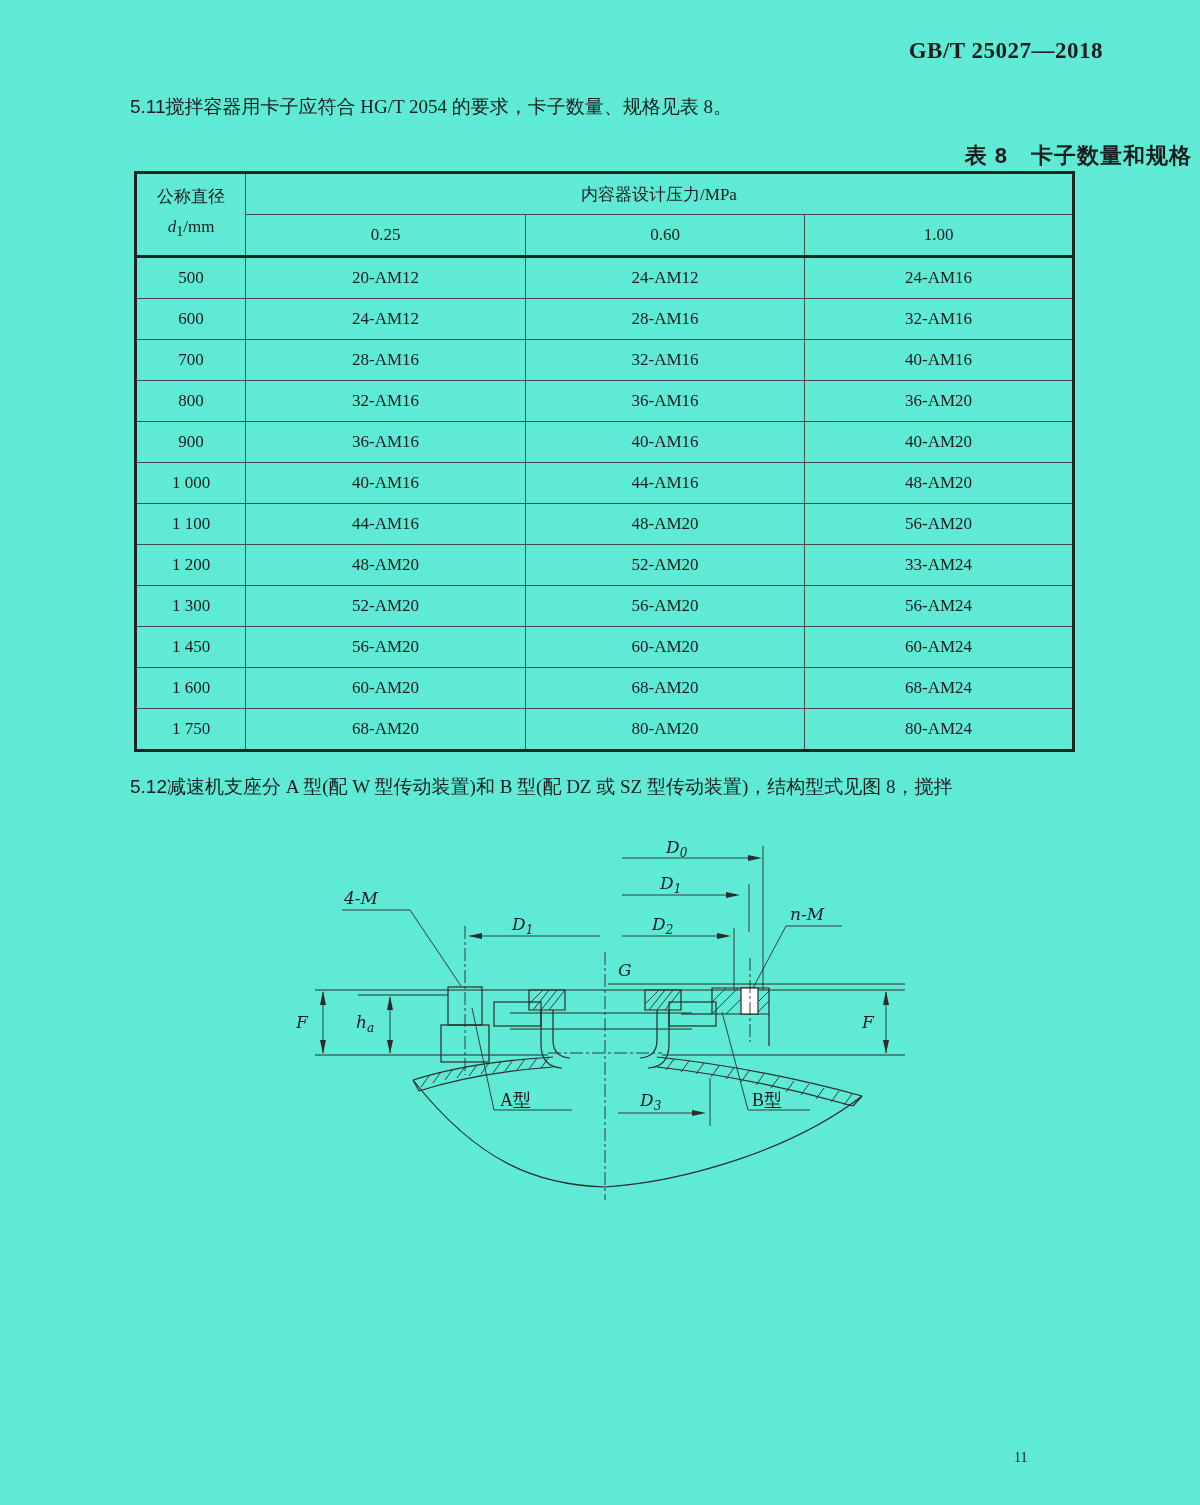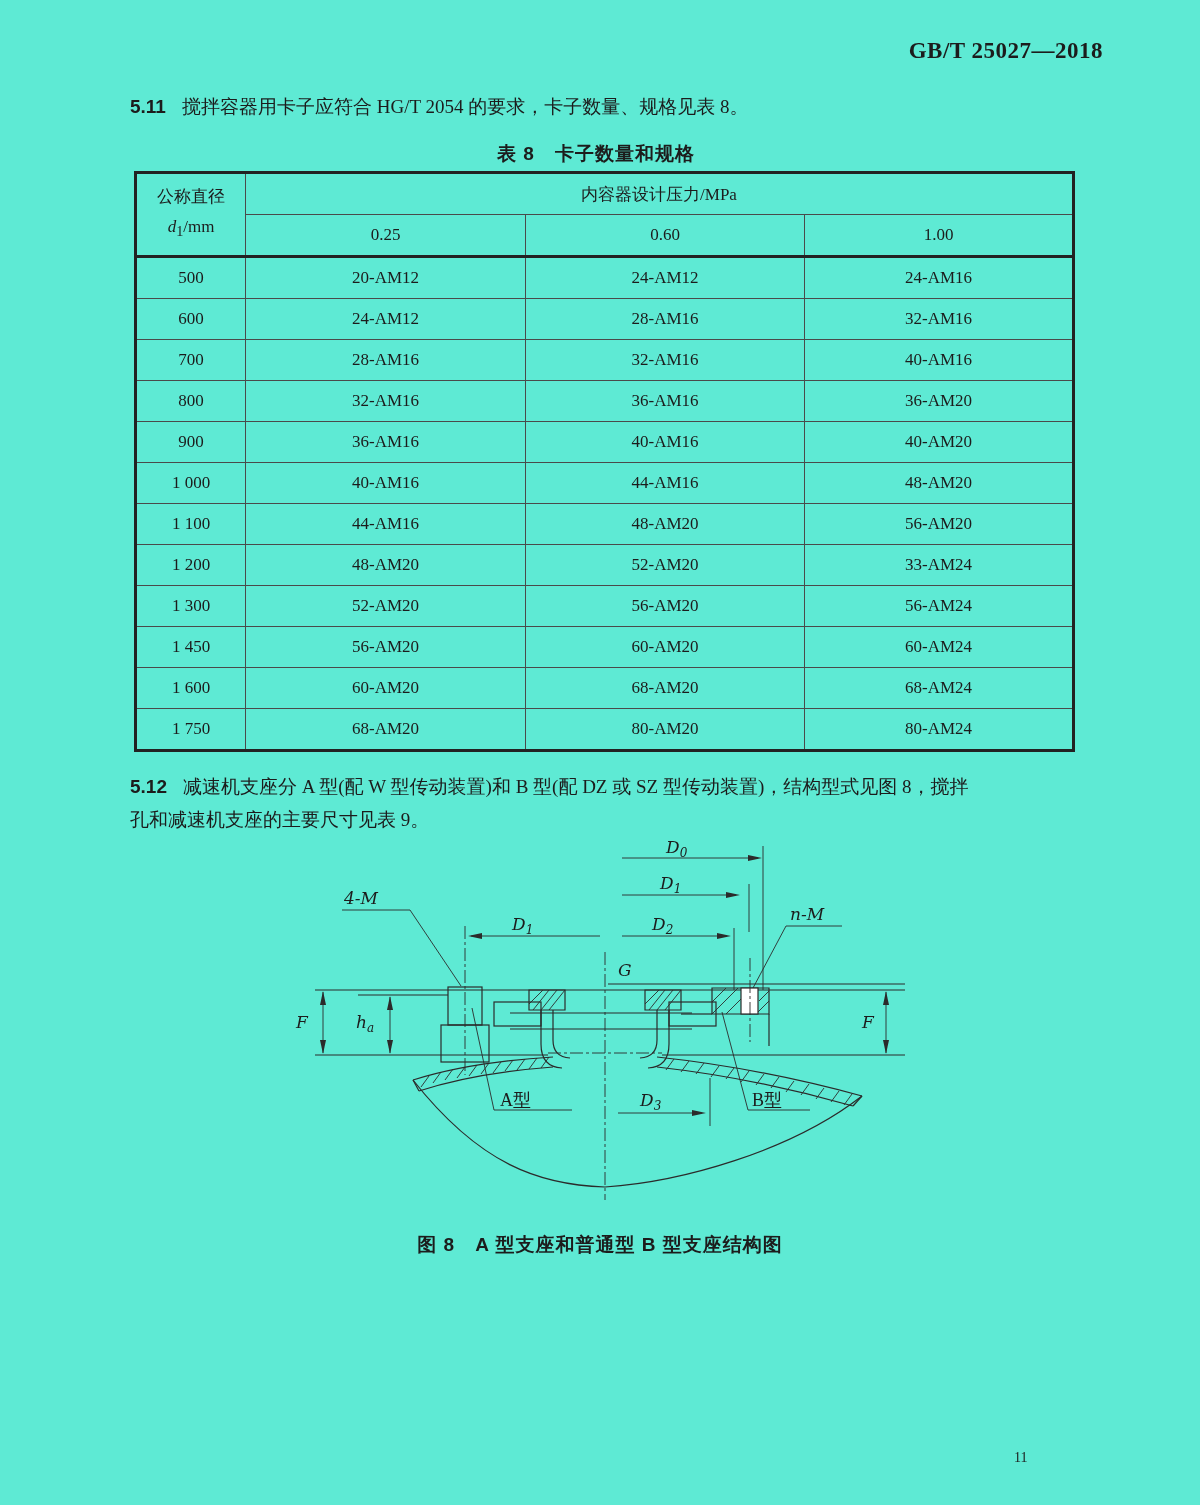--- a/index.html
+++ b/index.html
@@ -14,7 +14,7 @@
   .clause{position:absolute;left:130px;width:945px;font-size:19px;line-height:33px;}
   .clause-511{top:90px;}
   .clause-512{top:770px;}
-  .clause-no{font-family:"Liberation Sans",sans-serif;font-weight:bold;margin-right:16px;font-size:19px;}
+  .clause-no{font-family:"Liberation Sans",sans-serif;font-weight:normal;font-size:19px;}
   .tbl-title{
     position:absolute;top:141px;left:0;width:1192px;text-align:center;
     font-family:"Liberation Sans",sans-serif;font-weight:bold;font-size:19px;letter-spacing:1px;

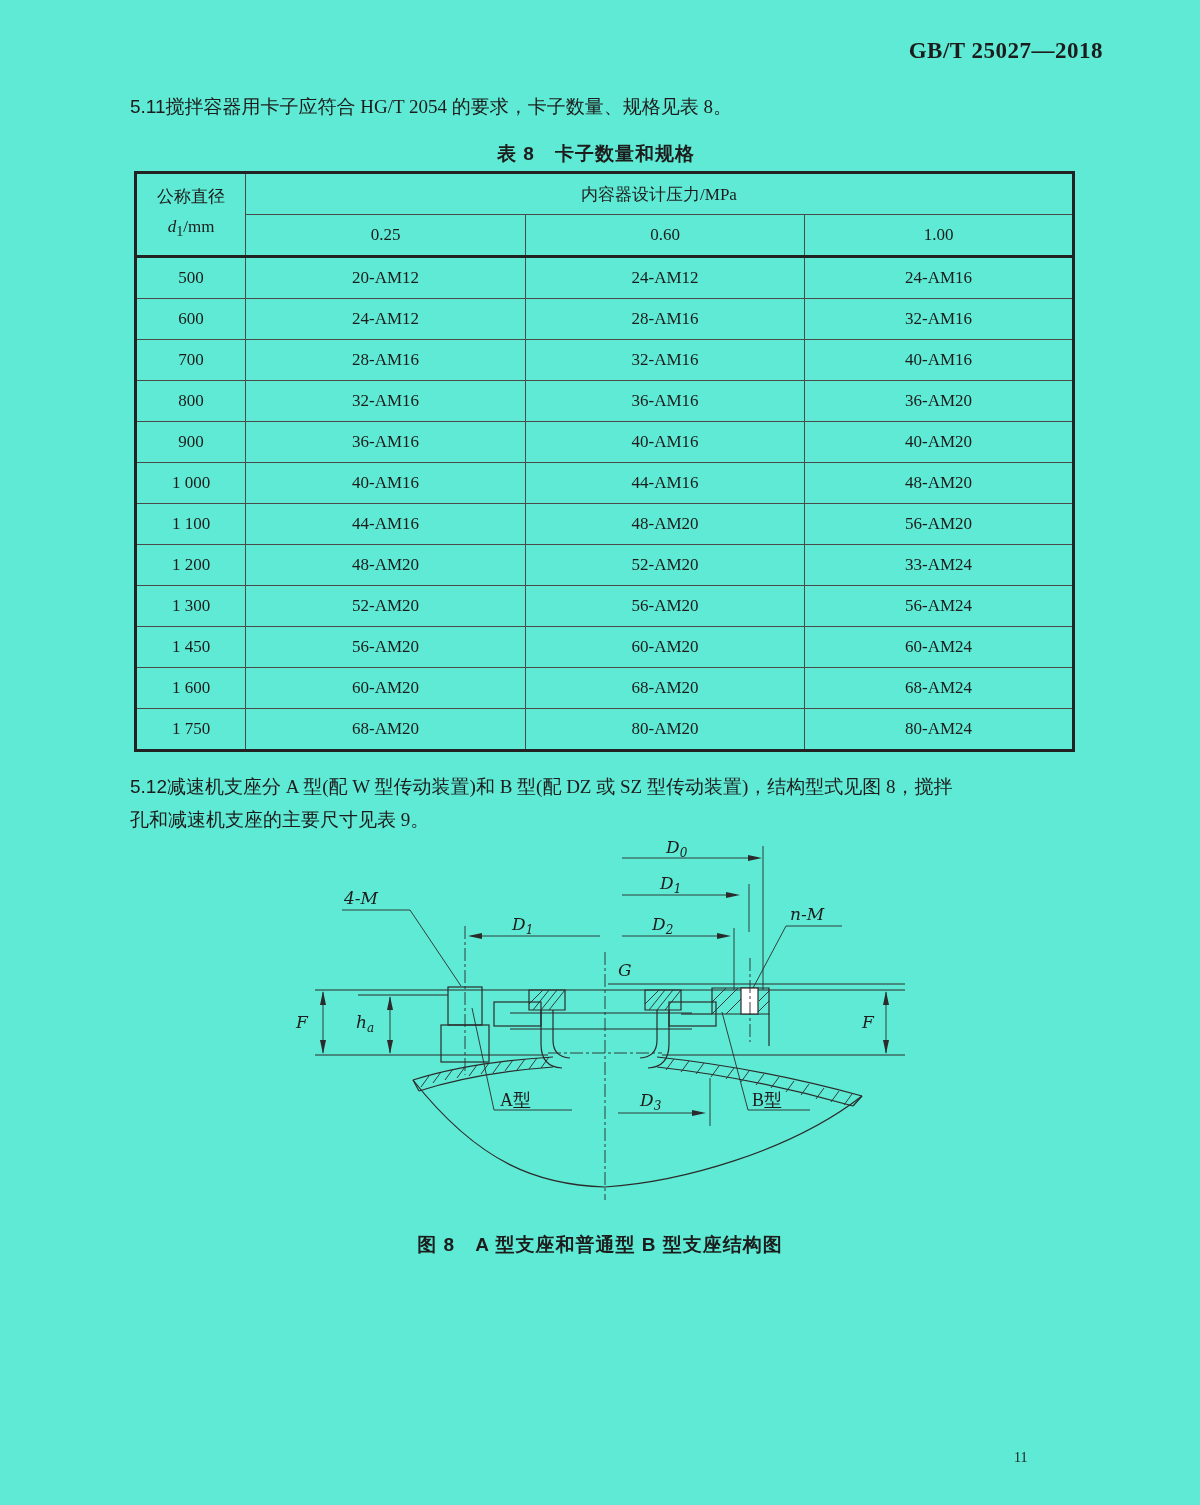--- a/index.html
+++ b/index.html
@@ -16,8 +16,8 @@
   .clause-512{top:770px;}
   .clause-no{font-family:"Liberation Sans",sans-serif;font-weight:normal;font-size:19px;}
   .tbl-title{
-    position:absolute;top:141px;left:0;width:1192px;text-align:center;
-    font-family:"Liberation Sans",sans-serif;font-weight:bold;font-size:19px;letter-spacing:1px;
+    position:absolute;top:141px;left:0;width:1192px;text-align:right;
+    font-family:"Liberation Sans",sans-serif;font-weight:bold;font-size:22px;letter-spacing:1px;
   }
   table.t8{
     position:absolute;left:134px;top:171px;width:938px;

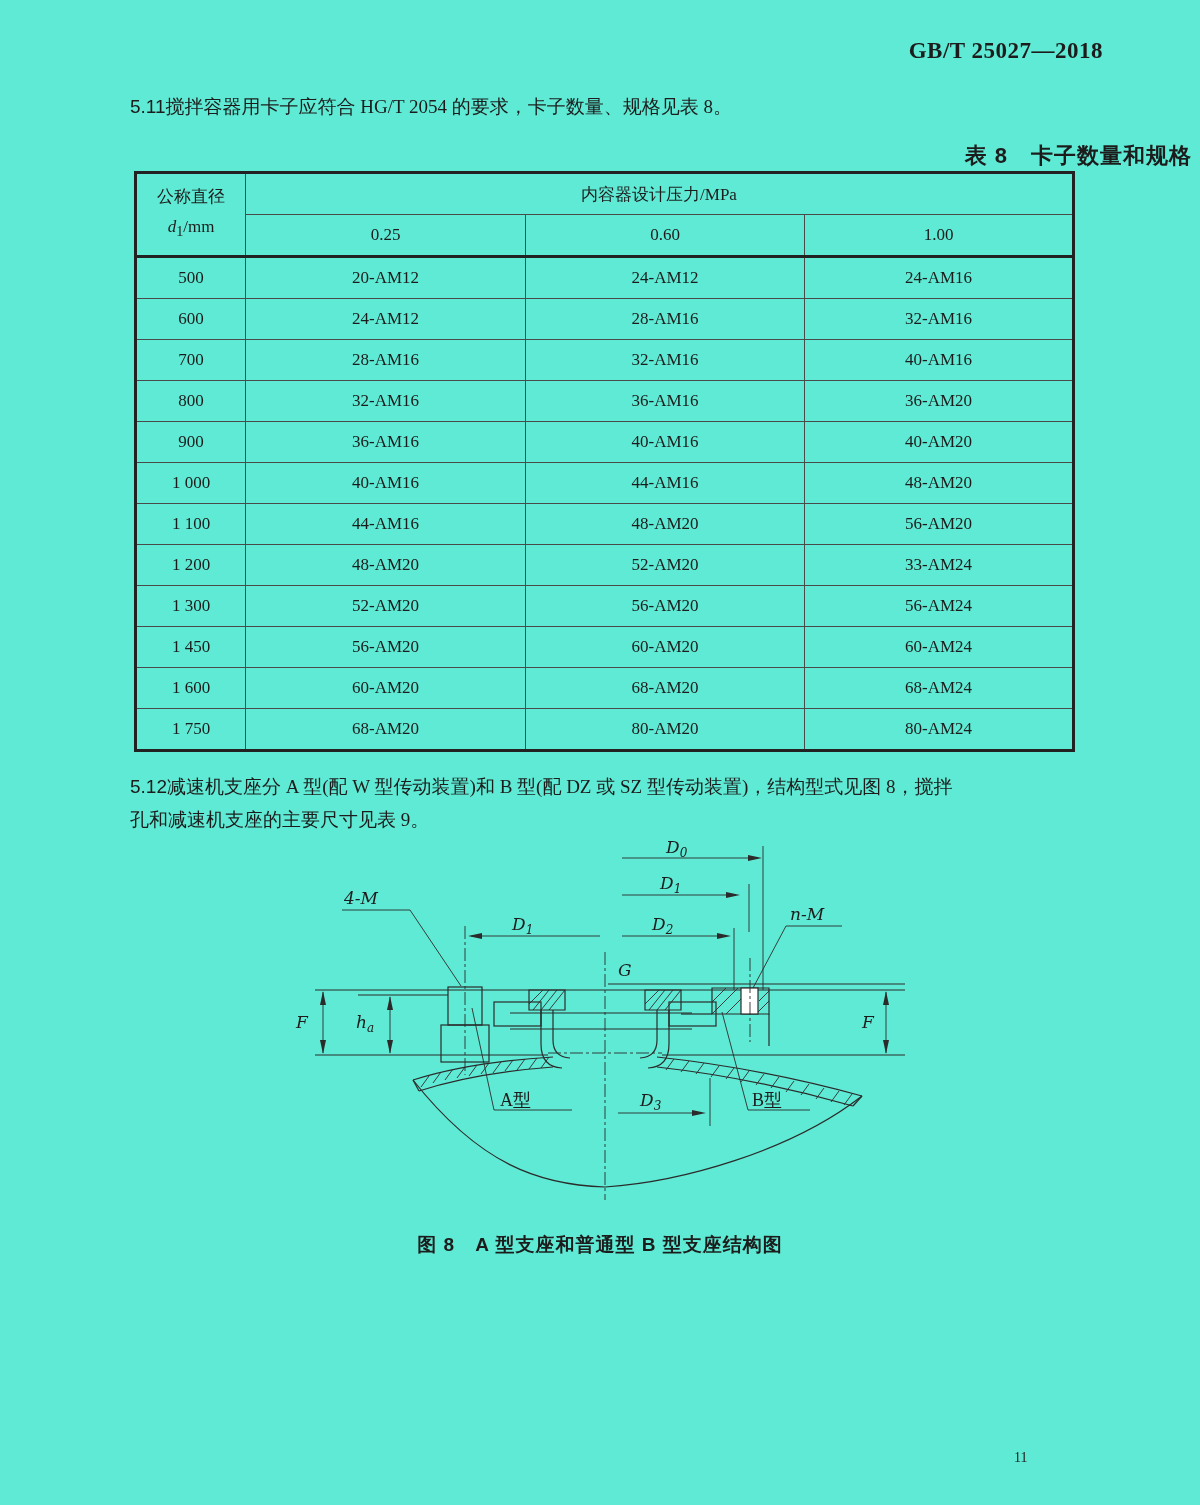--- a/index.html
+++ b/index.html
@@ -155,7 +155,6 @@
 
   <div class="clause clause-512">
     <div><span class="clause-no">5.12</span><span>减速机支座分 A 型(配 W 型传动装置)和 B 型(配 DZ 或 SZ 型传动装置)，结构型式见图 8，搅拌</span></div>
-    <div>孔和减速机支座的主要尺寸见表 9。</div>
   </div>
 
   <svg class="fig" width="1200" height="370" viewBox="0 0 1200 370">

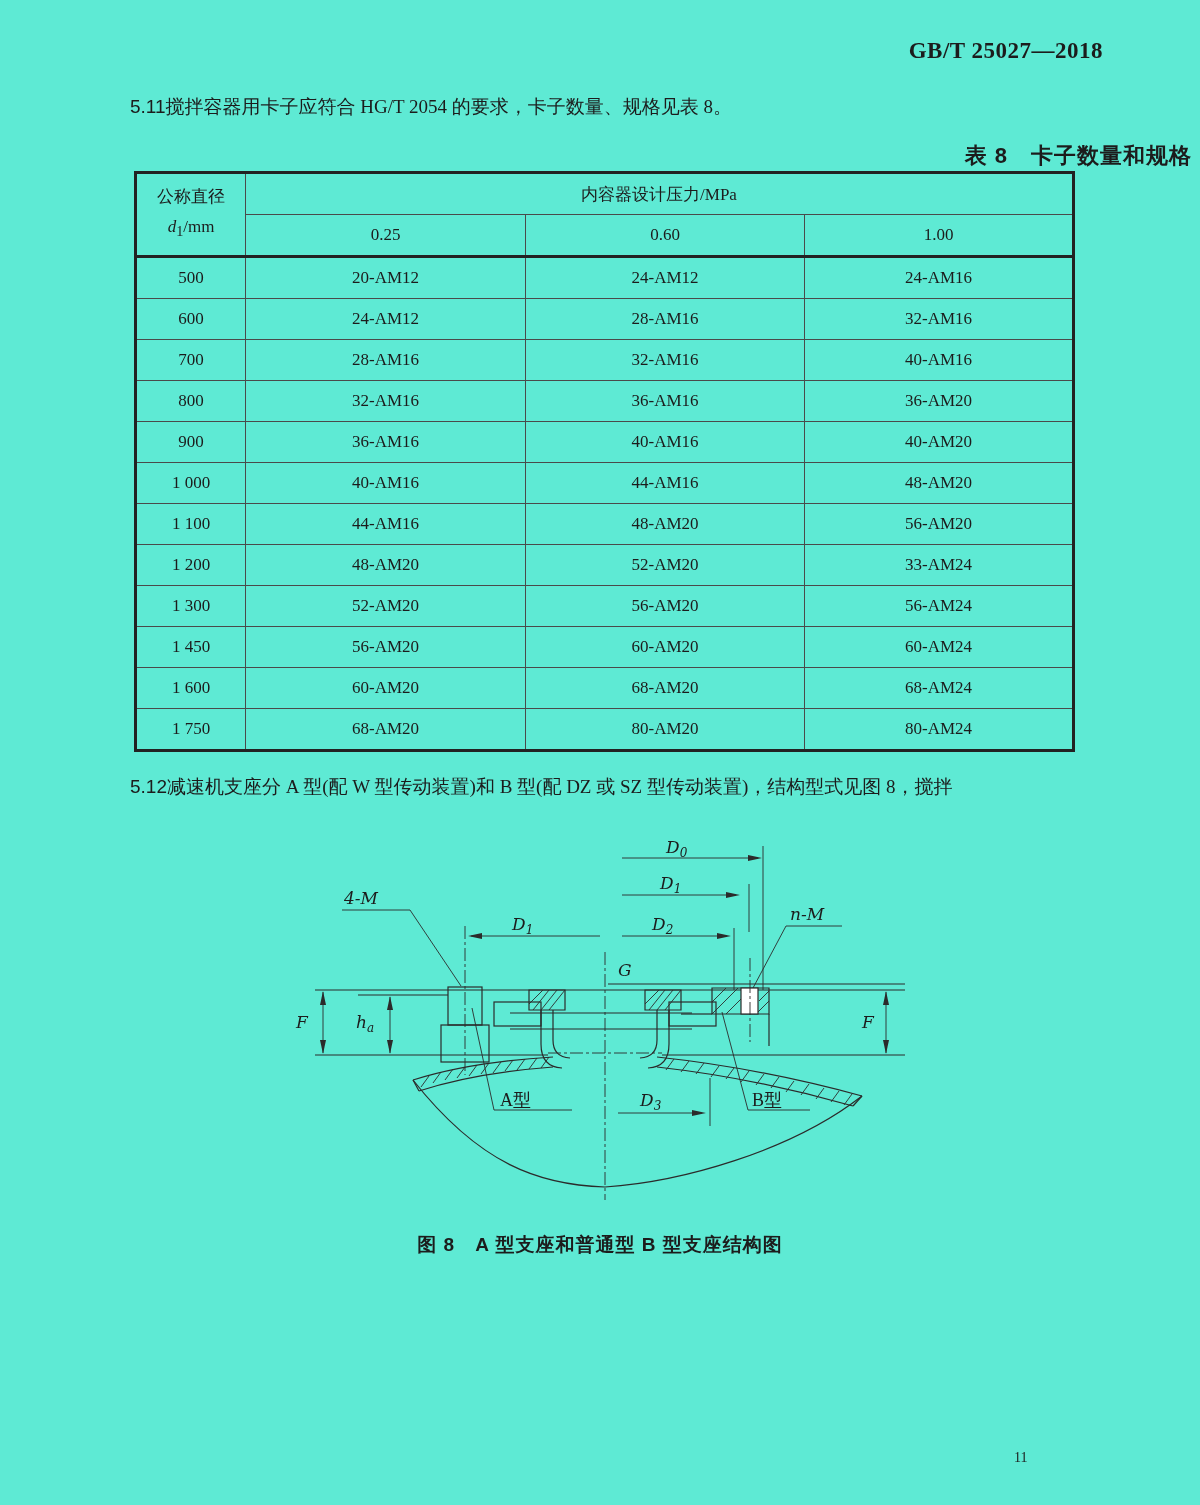--- a/index.html
+++ b/index.html
@@ -297,7 +297,6 @@
     <text class="cjk" x="752" y="266">B型</text>
   </svg>
 
-  <div class="caption">图 8　A 型支座和普通型 B 型支座结构图</div>
 
   <div class="pageno">11</div>
 

